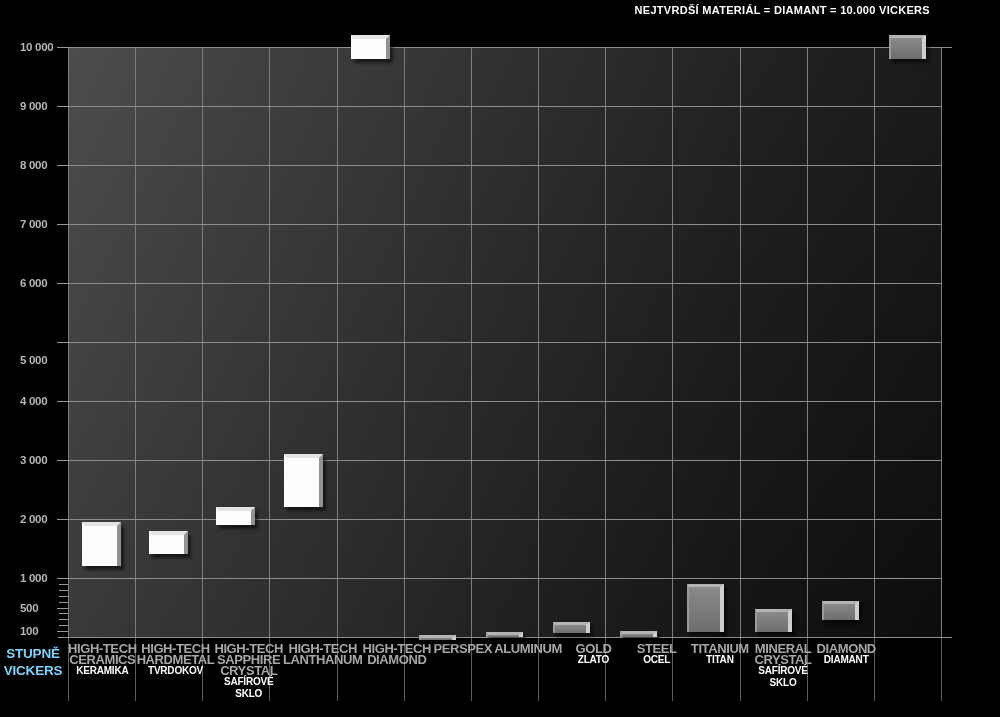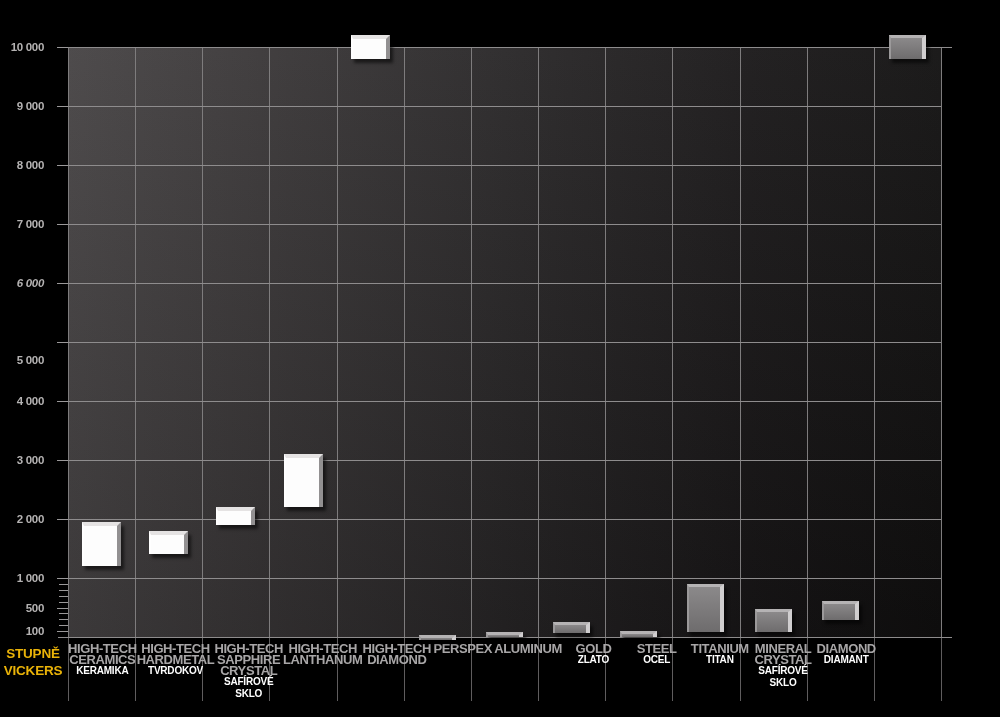--- a/index.html
+++ b/index.html
@@ -52,6 +52,7 @@
 <body>
 
 <div id="stage">
+  <div id="chart-title">NEJTVRDŠÍ MATERIÁL = DIAMANT = 10.000 VICKERS</div>
   <div id="plot-bg"></div>
   <div id="gfx" style="position:absolute;left:0;top:0;width:1000px;height:717px;">
       <div class="vline" style="left: 68px; top: 47px; height: 590px;"></div>

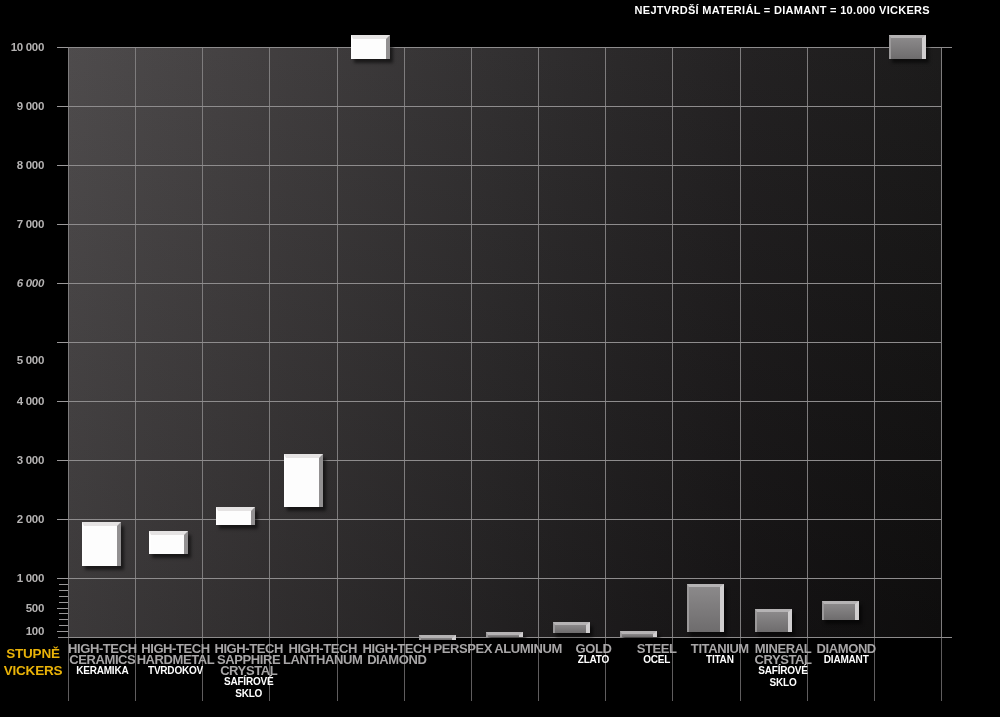--- a/index.html
+++ b/index.html
@@ -21,8 +21,8 @@
   .vline{position:absolute;width:1px;background:#7e7c7d;z-index:2;}
   .tick{position:absolute;height:1px;background:#9a9899;z-index:2;}
   .ylab{
-    position:absolute;left:0;width:44px;text-align:right;color:#b5b3b3;
-    font-size:11.5px;font-weight:bold;letter-spacing:-.3px;white-space:nowrap;z-index:3;
+    position:absolute;left:0;width:44px;color:#b5b3b3;
+    font-size:11.5px;font-weight:bold;letter-spacing:-.3px;white-space:nowrap;z-index:3;padding-left:20px;
   }
   .bar{position:absolute;box-sizing:border-box;z-index:5;}
   .bar.white{

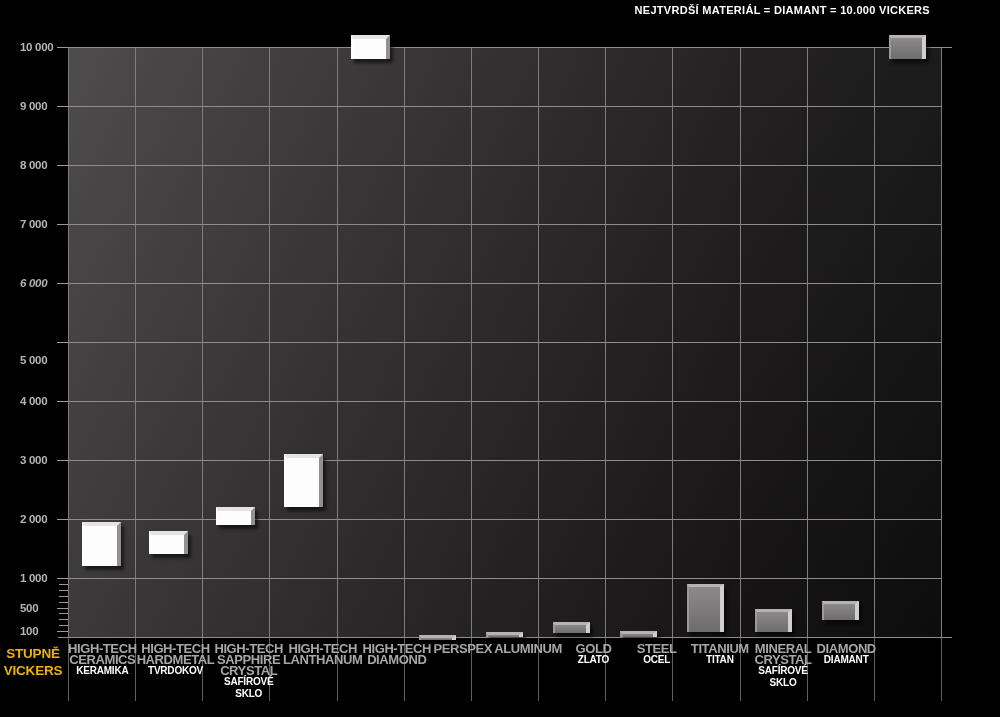--- a/index.html
+++ b/index.html
@@ -97,7 +97,7 @@
       <div class="ylab" style="top: 218px;">7 000</div>
       <div class="hline" style="left: 68px; top: 283px; width: 873px;"></div>
       <div class="tick" style="left: 57px; top: 283px; width: 11px;"></div>
-      <div class="ylab" style="top: 277px; font-style: italic;">6 000</div>
+      <div class="ylab" style="top: 277px;">6 000</div>
       <div class="hline" style="left: 68px; top: 342px; width: 873px;"></div>
       <div class="tick" style="left: 57px; top: 342px; width: 11px;"></div>
       <div class="ylab" style="top: 354px;">5 000</div>

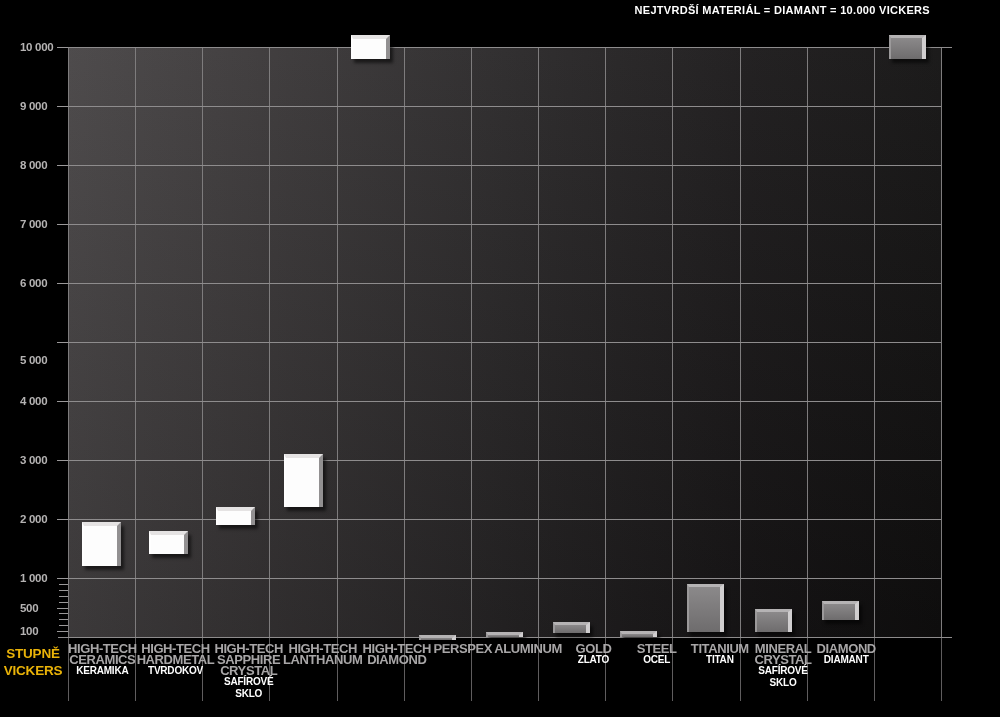--- a/index.html
+++ b/index.html
@@ -44,7 +44,7 @@
   .cat-en{display:block;color:#a8a6a7;font-size:13px;line-height:11px;font-weight:bold;letter-spacing:-.4px;white-space:nowrap;}
   .cat-cs{display:block;color:#ffffff;font-size:10px;line-height:11.5px;font-weight:bold;letter-spacing:-.2px;white-space:nowrap;}
   #y-unit{
-    position:absolute;left:1px;top:645px;width:64px;text-align:center;color:#eab308;
+    position:absolute;left:1px;top:645px;width:64px;text-align:center;color:#7dd3fc;
     font-size:13.5px;font-weight:bold;line-height:17px;letter-spacing:-.2px;z-index:4;
   }
 </style>

